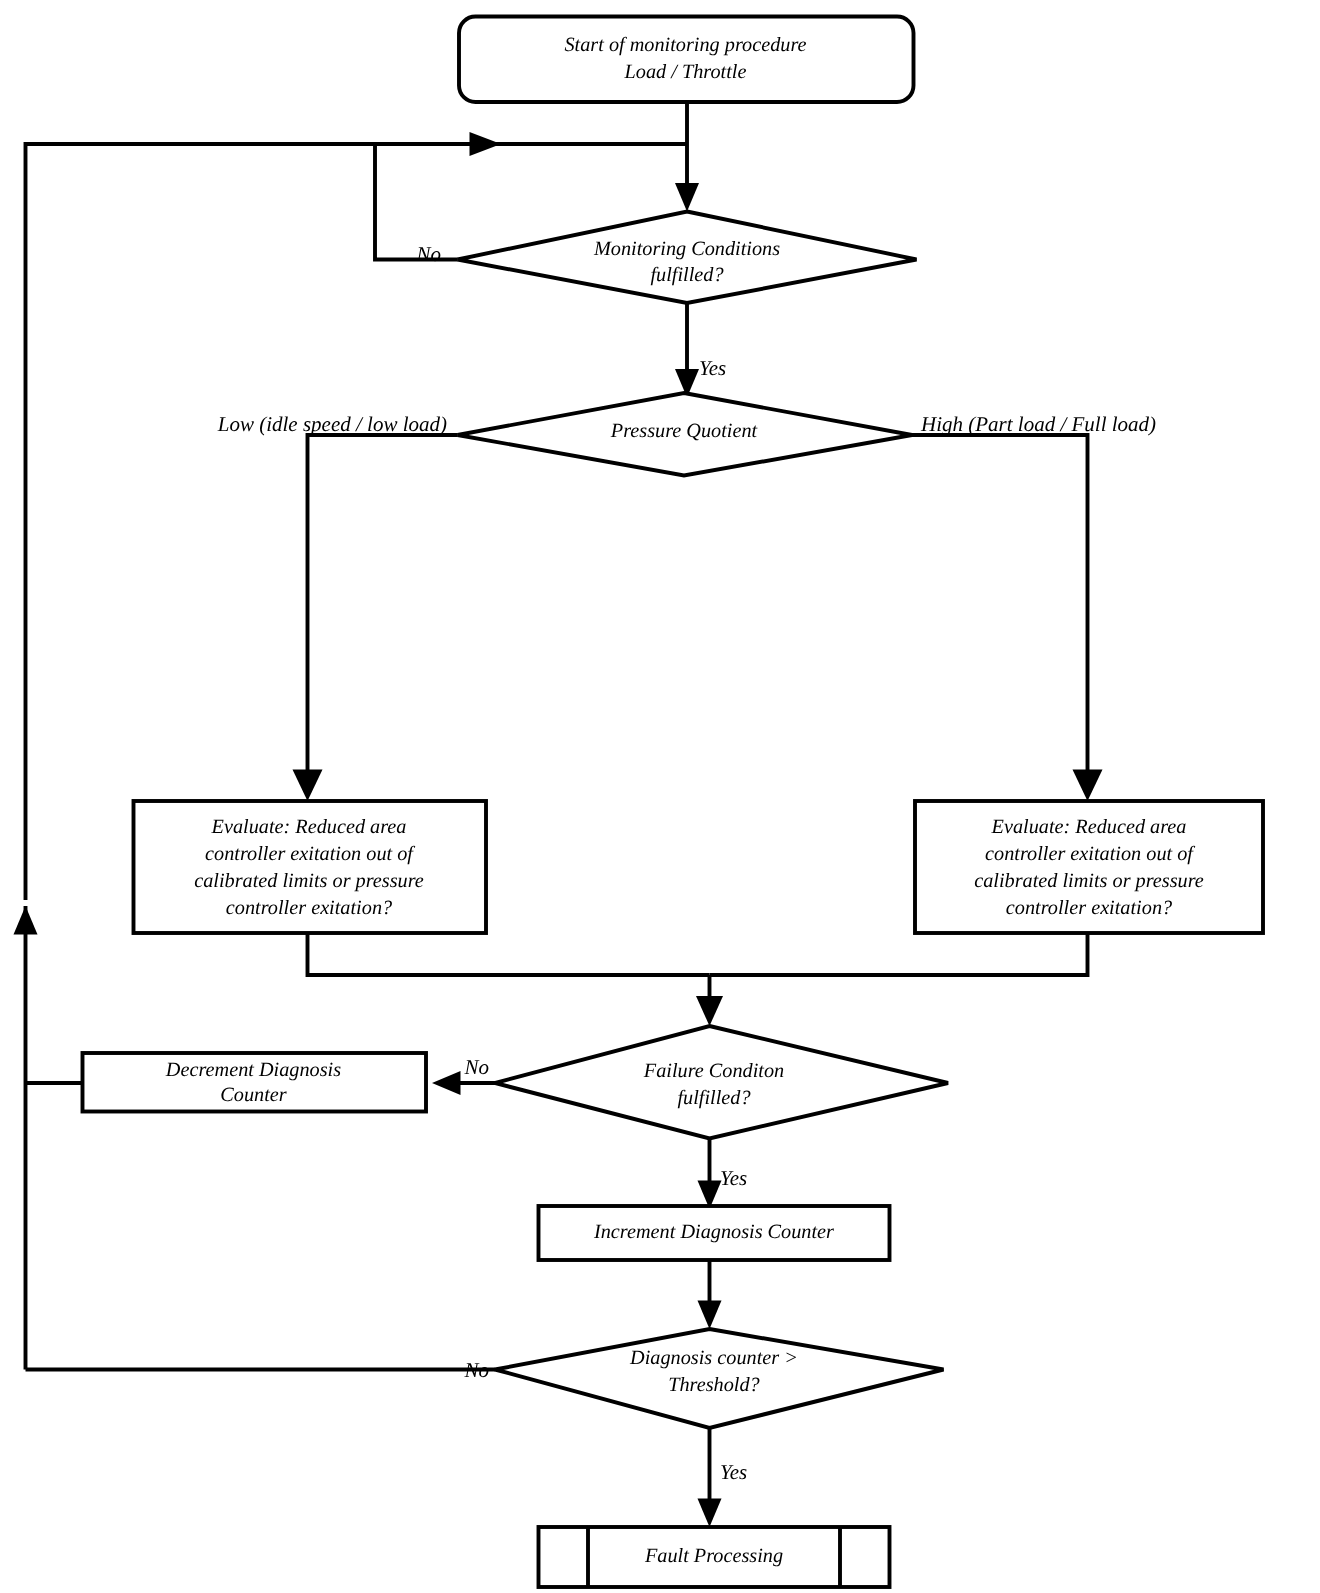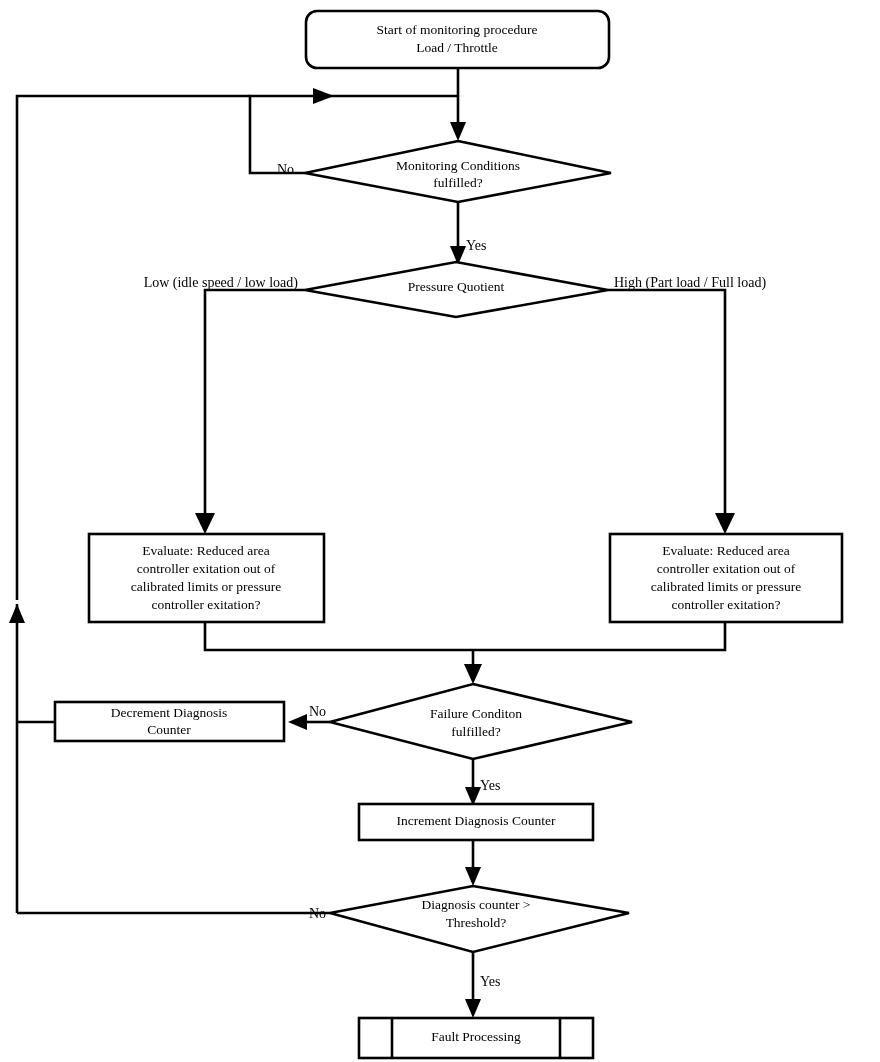--- a/index.html
+++ b/index.html
@@ -17,6 +17,7 @@
     position: relative;
     width: 844px;
     height: 1062px;
+    font-style: italic;
   }
   svg#flow {
     display: block;

